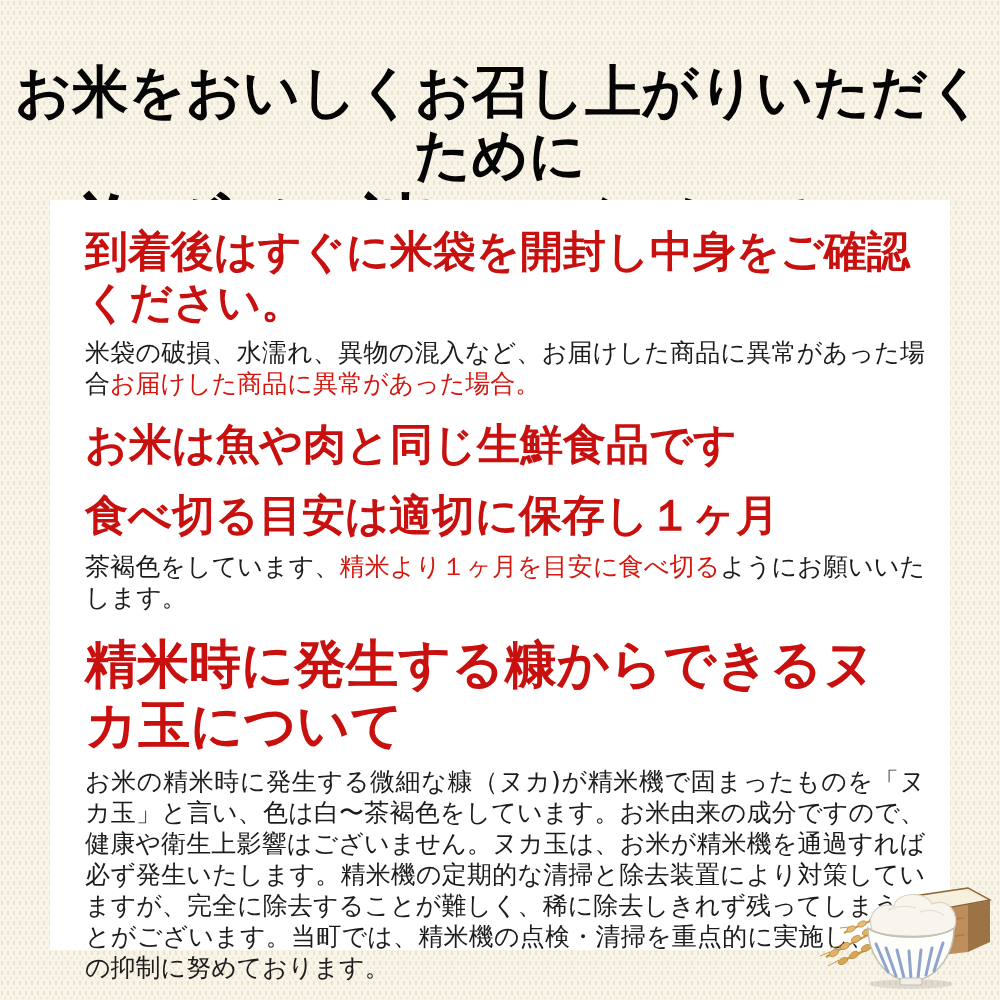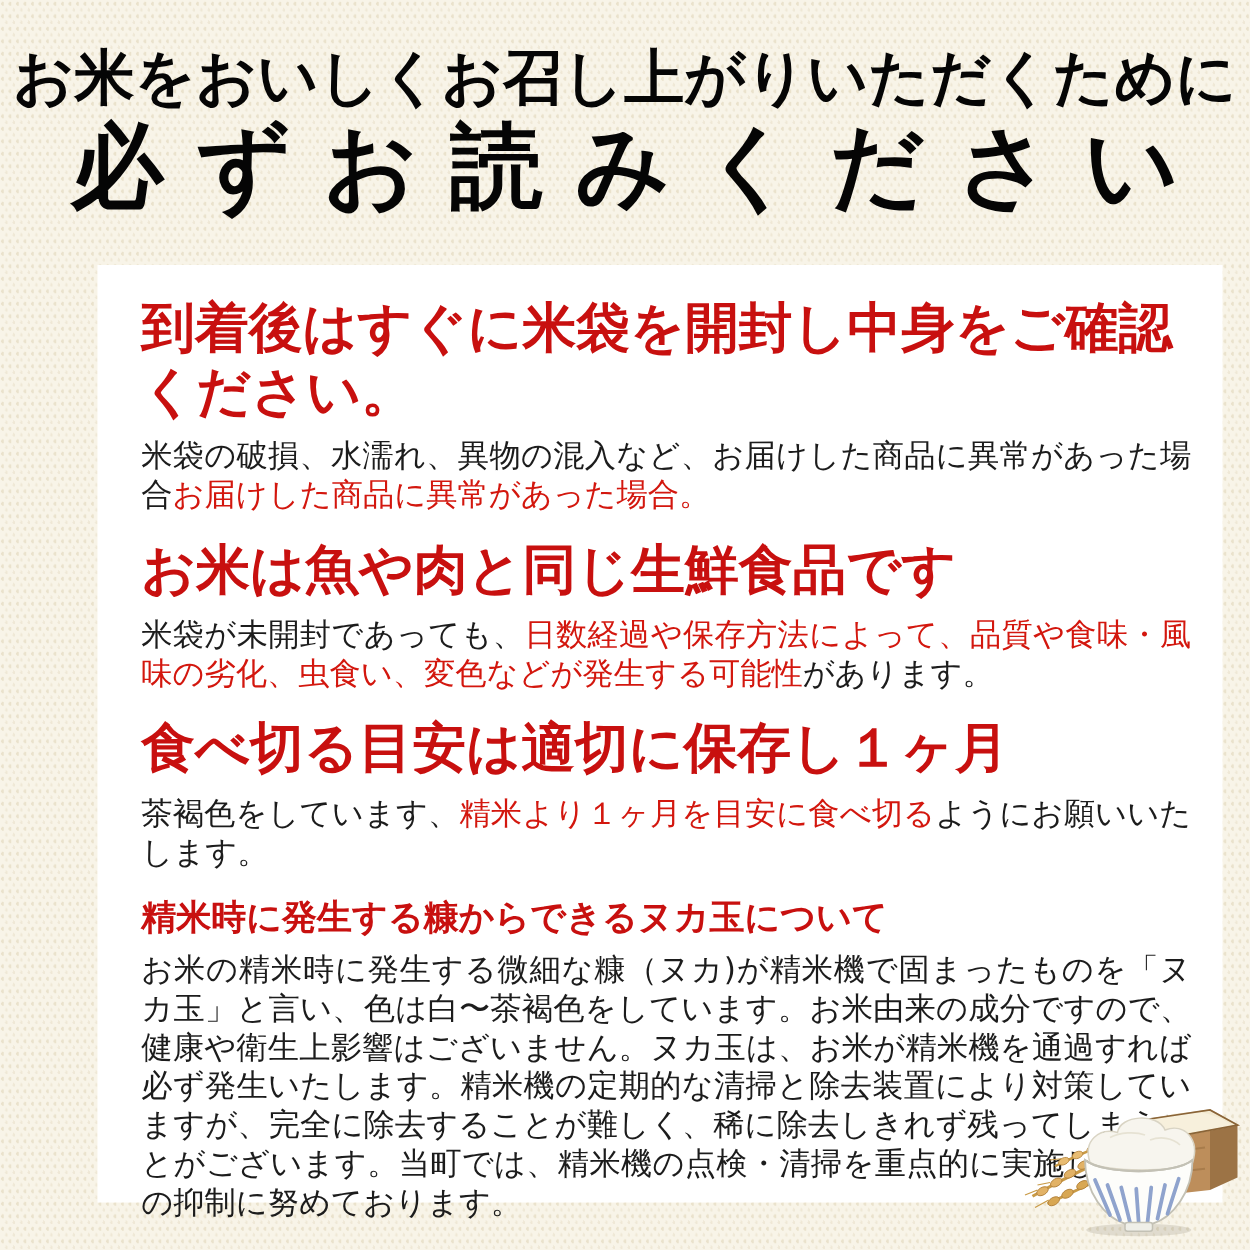--- a/index.html
+++ b/index.html
@@ -17,7 +17,7 @@
   .hdr{padding-top:36px;text-align:center;color:#050505;}
   .hdr-line1{
     font-family:"DejaVu Serif","Liberation Serif",serif;
-    font-weight:bold;font-size:48px;line-height:1.12;
+    font-weight:bold;font-size:56px;line-height:1.12;margin-top:24px;
   }
   .hdr-line2{
     font-family:"DejaVu Serif","Liberation Serif",serif;

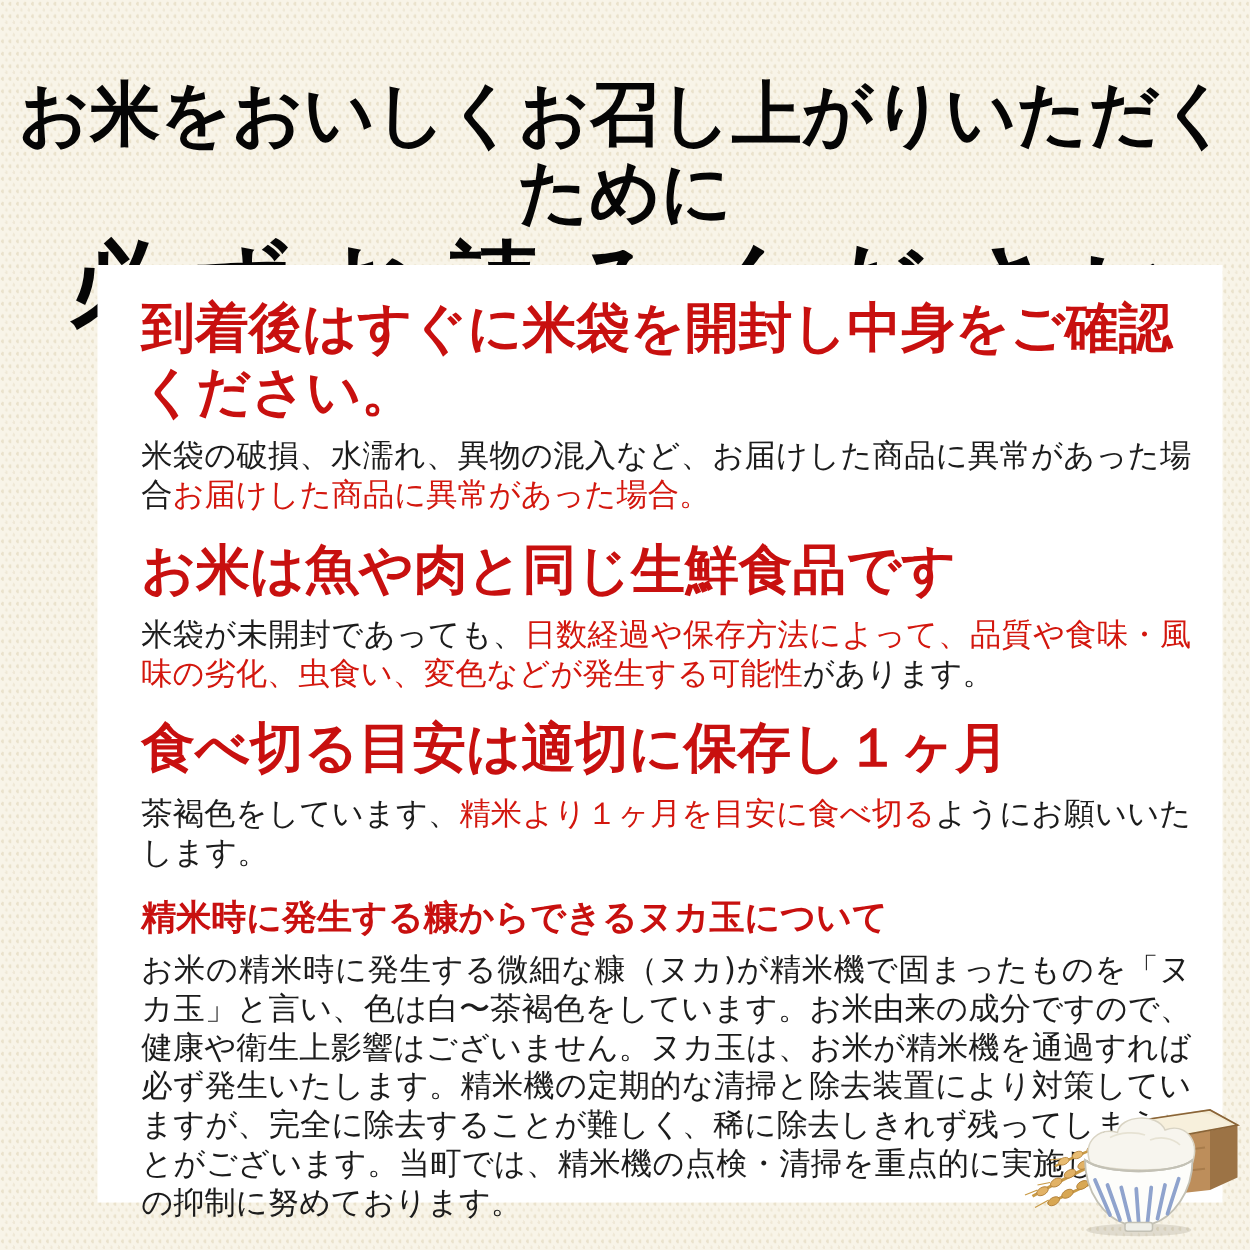--- a/index.html
+++ b/index.html
@@ -25,12 +25,11 @@
     letter-spacing:26px;margin-right:-26px;margin-top:2px;
   }
   .box{
-    position:absolute;left:50px;top:212px;
+    position:absolute;left:50px;top:200px;
     width:900px;height:750px;
     background:#ffffff;
     box-sizing:border-box;
     padding:26px 25px 0 35px;
-    margin-left:28px;
   }
   .sec{margin:0 0 20px 0;}
   .sec-h{

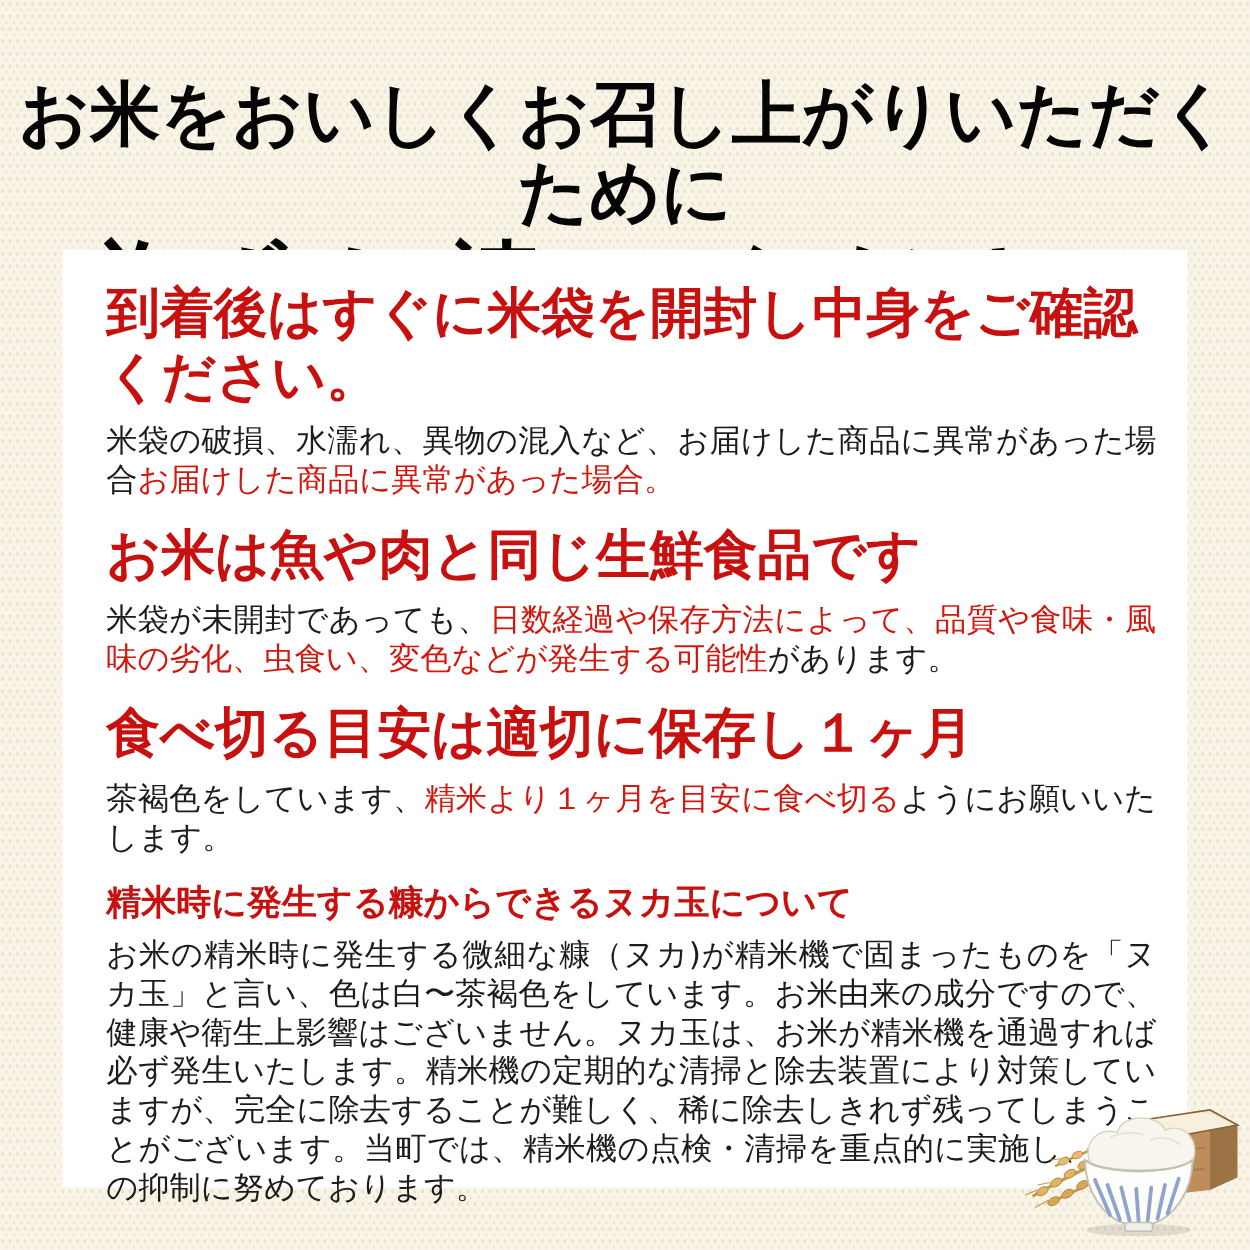--- a/index.html
+++ b/index.html
@@ -68,7 +68,6 @@
 
     <section class="sec sec-fresh">
       <h2 class="sec-h">お米は魚や肉と同じ生鮮食品です</h2>
-      <p class="sec-b"><span class="sg-black">米袋が未開封であっても、</span><span class="sg-red">日数経過や保存方法によって、品質や食味・風味の劣化、虫食い、変色などが発生する可能性</span><span class="sg-black">があります。</span></p>
     </section>
 
     <section class="sec sec-month">

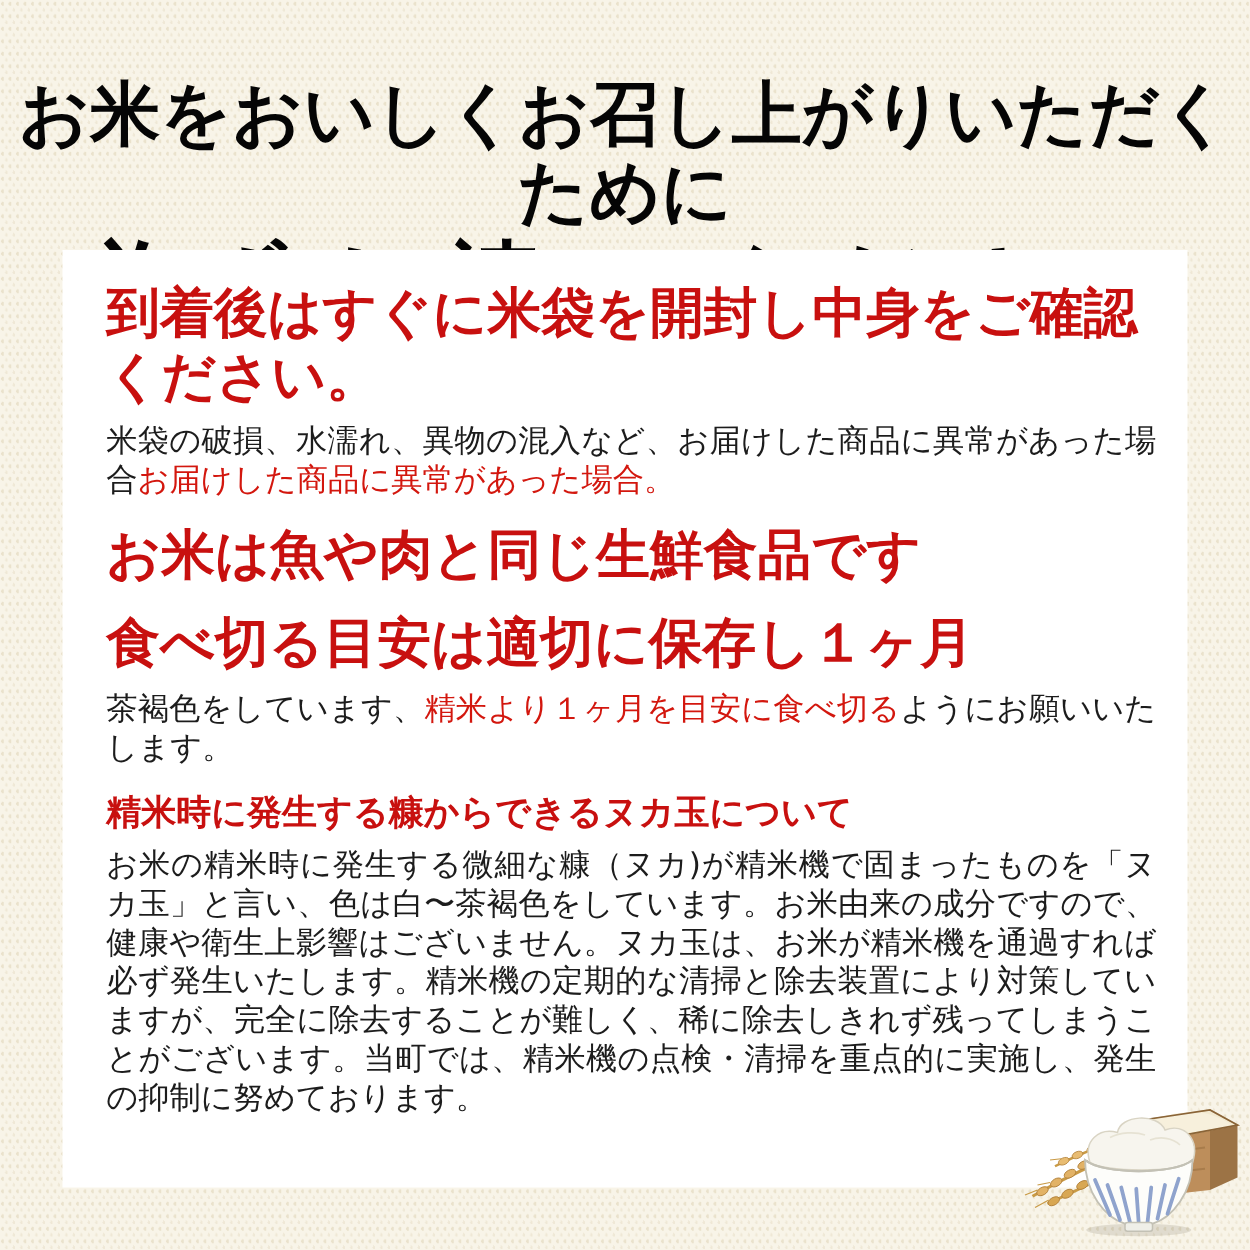--- a/index.html
+++ b/index.html
@@ -39,7 +39,7 @@
     font-size:43px;line-height:1.18;
     color:var(--red-heading,#c8100f);
   }
-  .sec-nuka .sec-h{font-size:28px;}
+  .sec-nuka .sec-h{font-size:52px;}
   .sec-b{
     margin:0;
     font-size:25px;line-height:31px;

